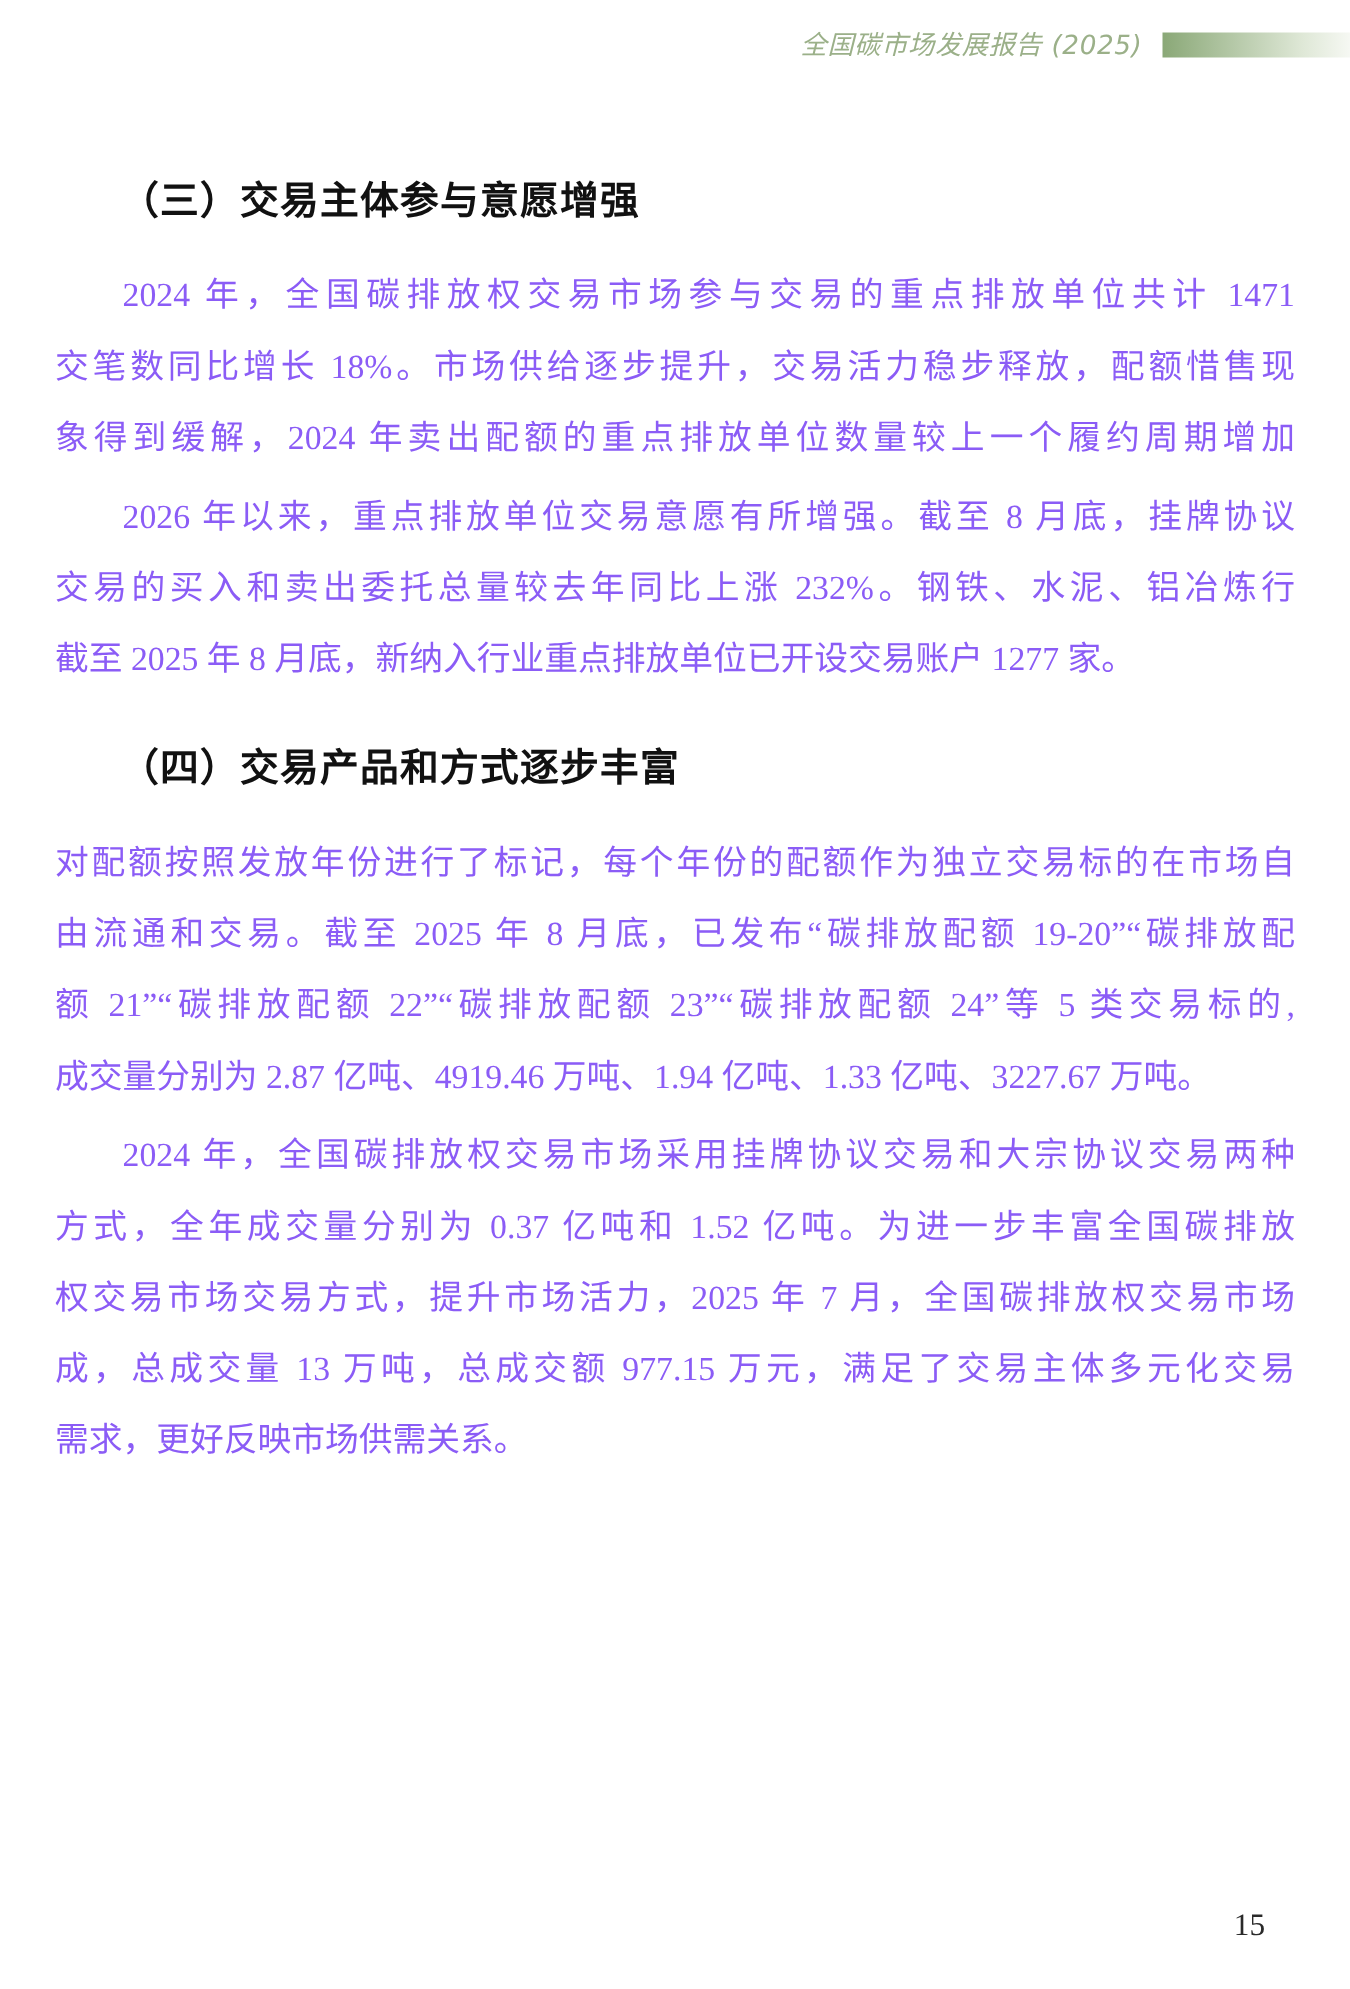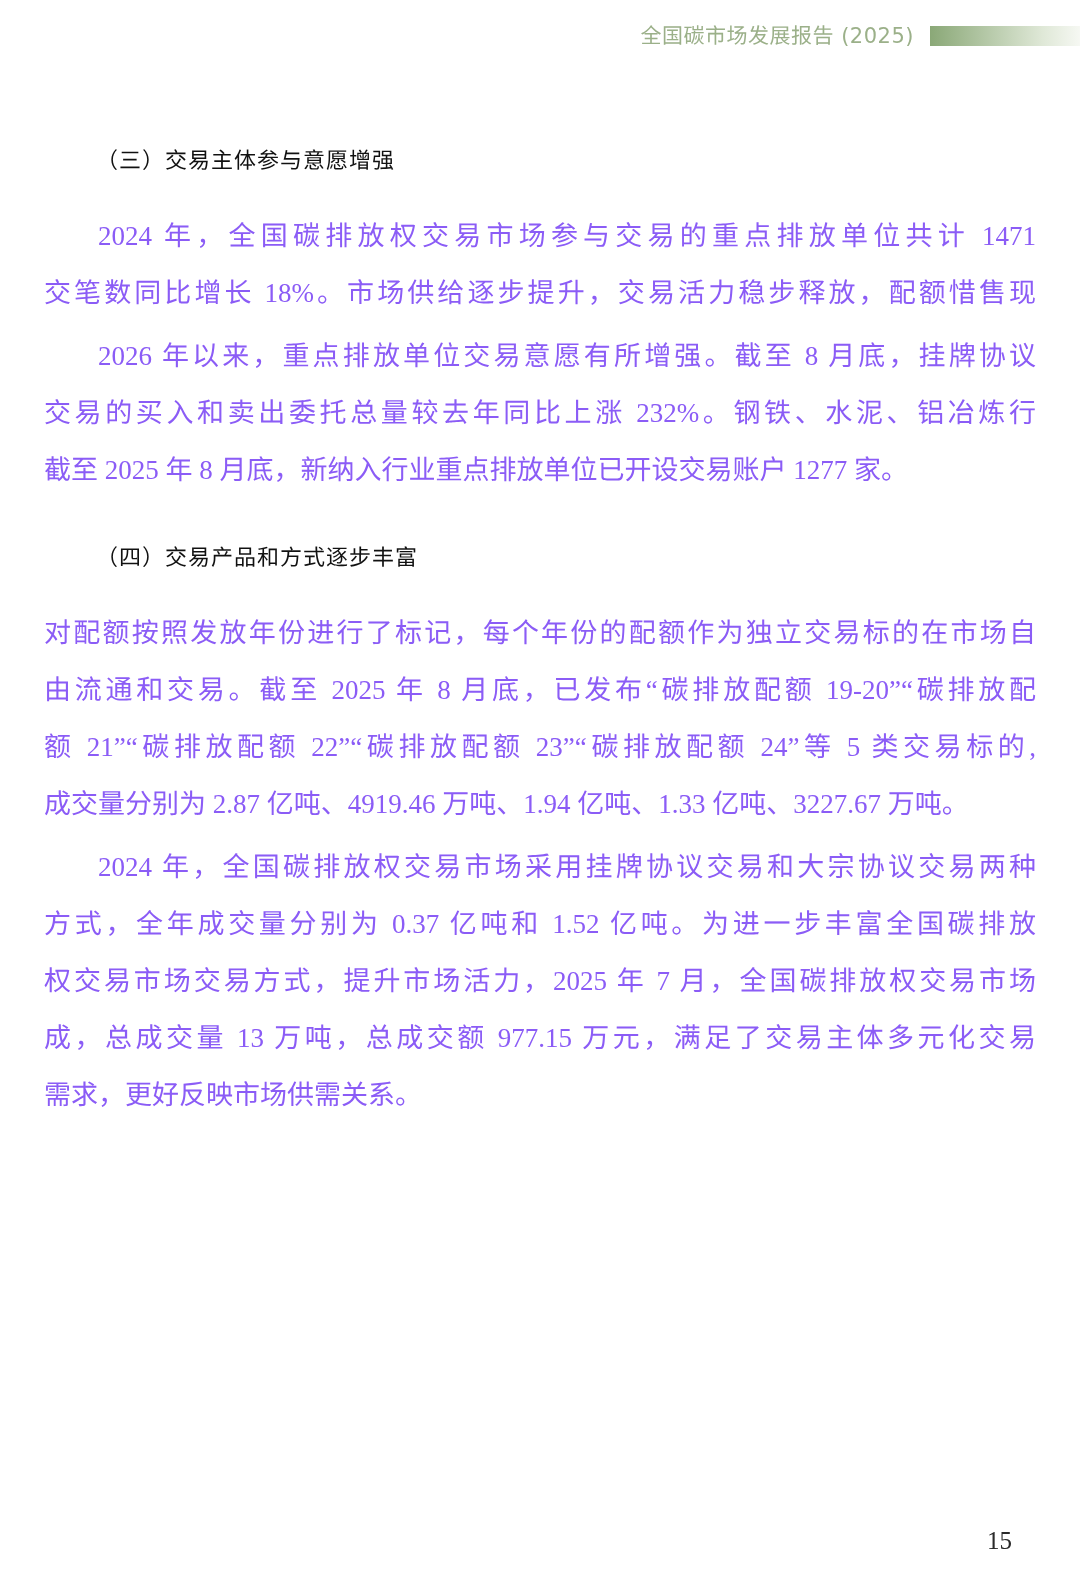--- a/index.html
+++ b/index.html
@@ -32,6 +32,7 @@
     color: #9bb089;
     line-height: 28px;
     white-space: nowrap;
+    font-style: italic;
   }
   .run-header .header-bar {
     width: 150px;

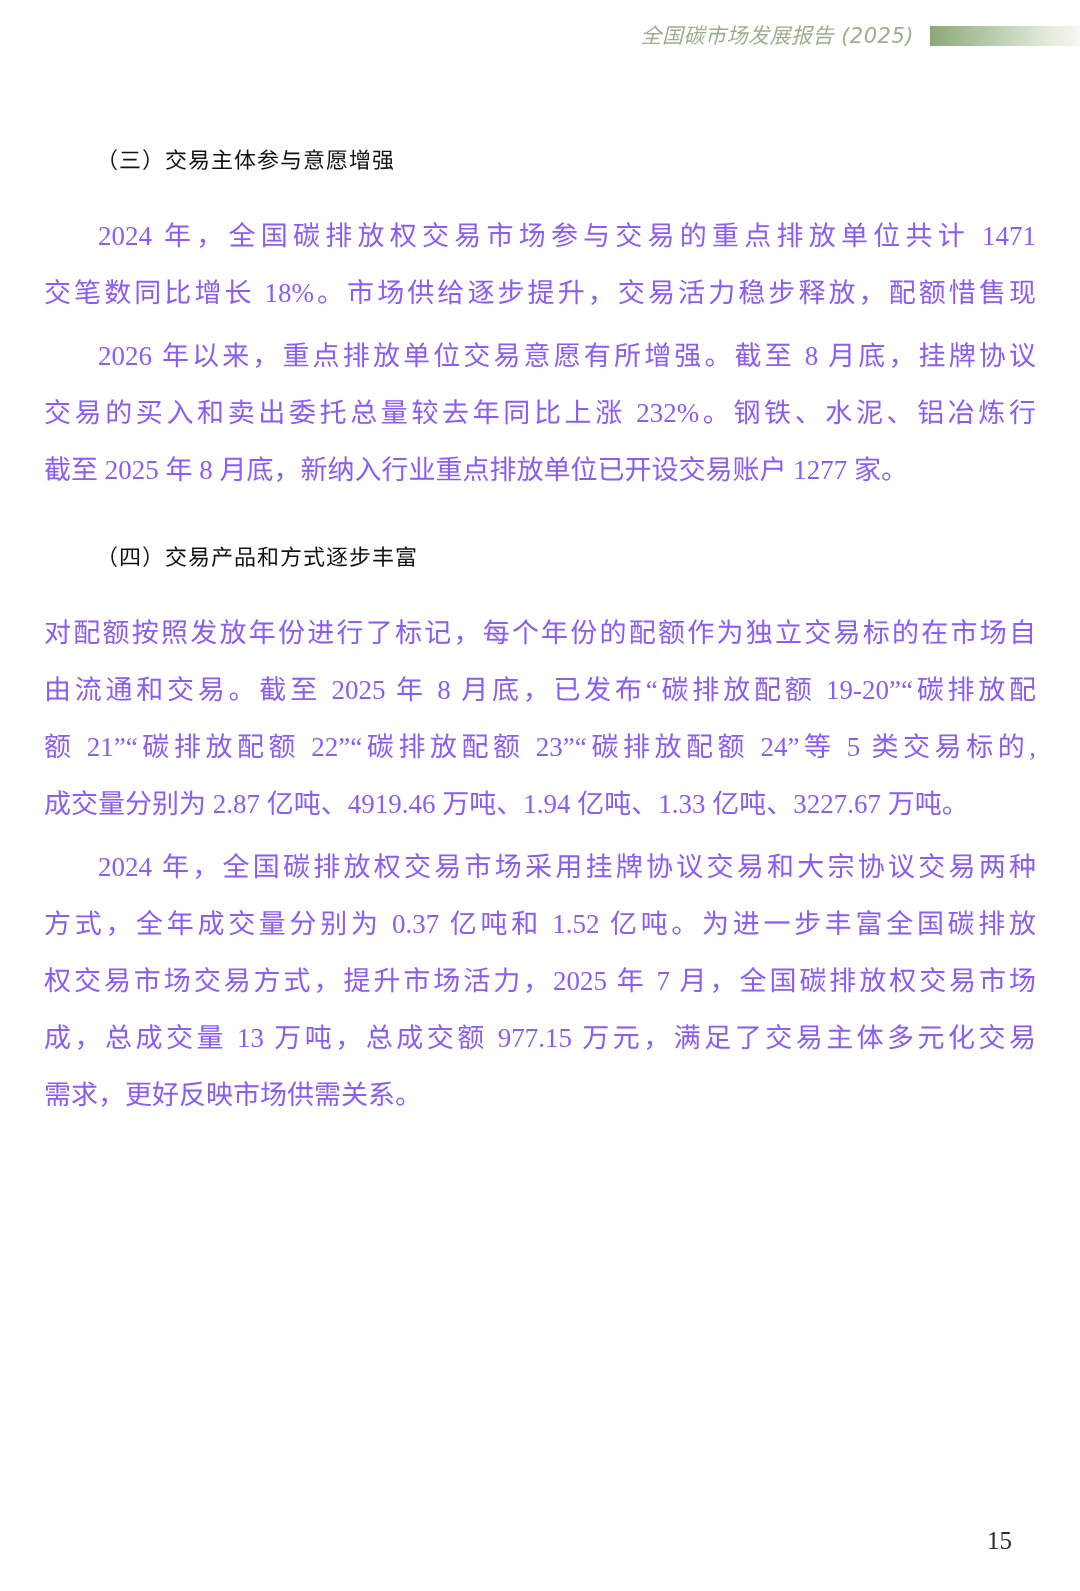--- a/index.html
+++ b/index.html
@@ -46,8 +46,8 @@
     padding: 0 44px;
   }
   .sec-heading {
-    font-size: 22px;
-    font-weight: 400;
+    font-size: 31px;
+    font-weight: 700;
     color: #111111;
     line-height: 46px;
     margin: 36px 0 24px 0;

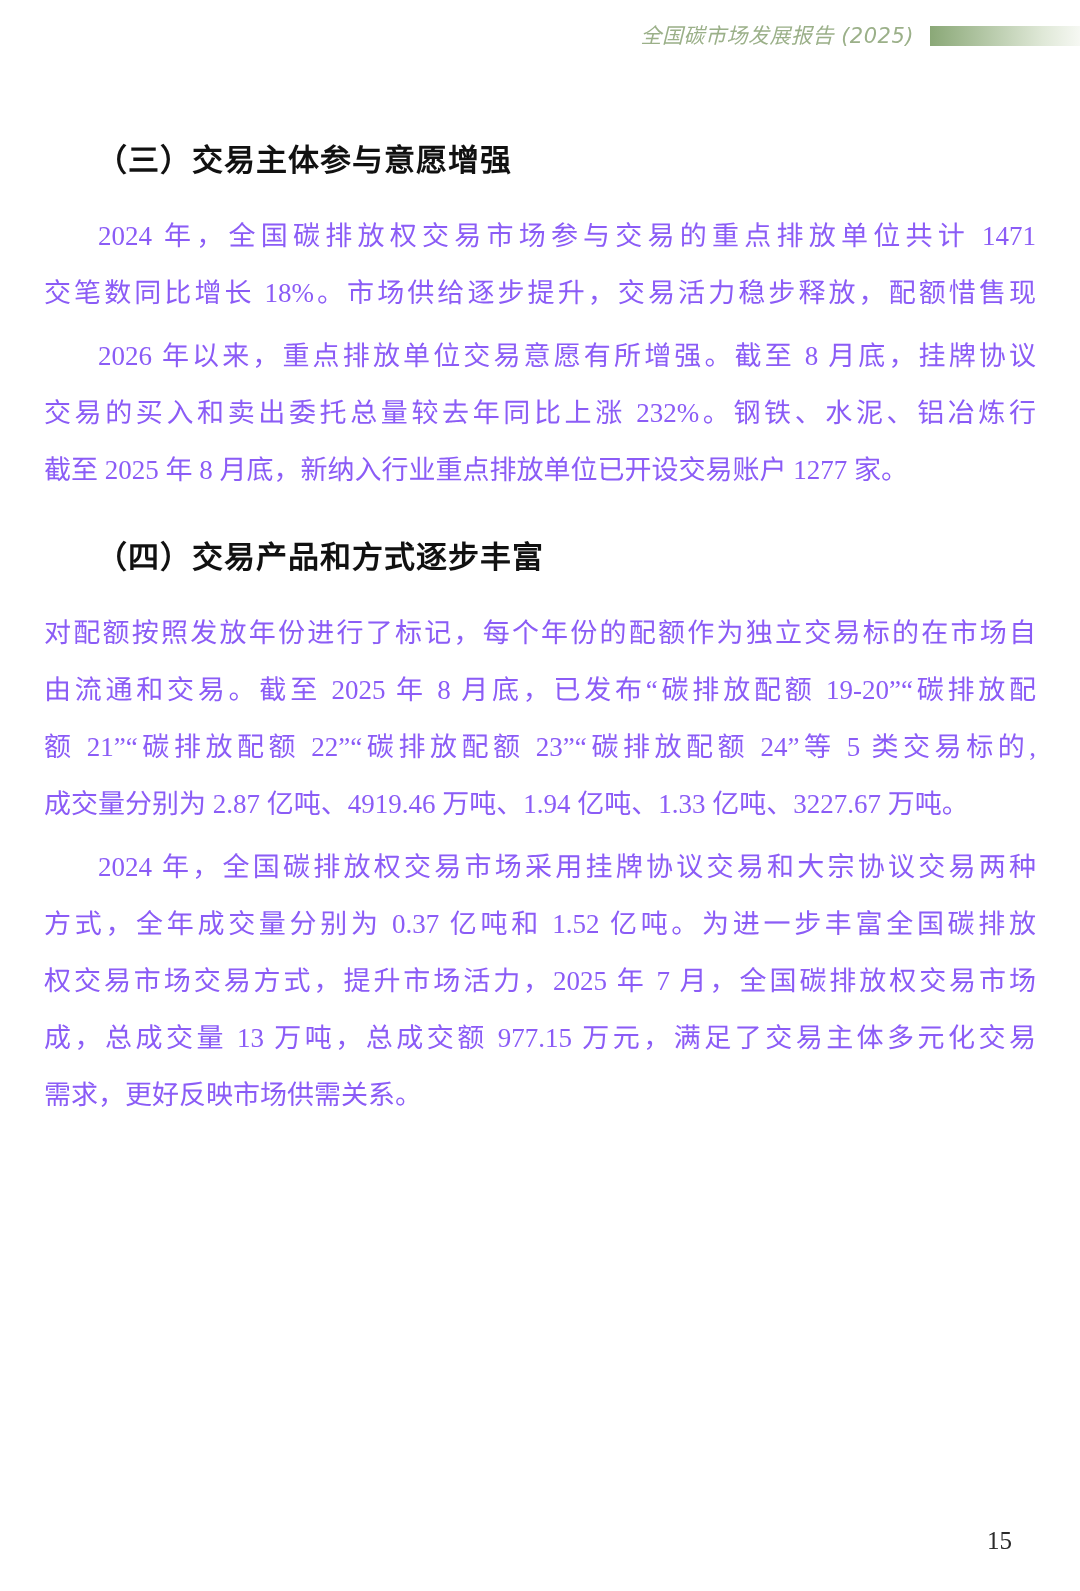--- a/index.html
+++ b/index.html
@@ -100,6 +100,7 @@
       <div class="para">
         <div class="line first">2024 年，全国碳排放权交易市场参与交易的重点排放单位共计 1471</div>
         <div class="line">交笔数同比增长 18%。市场供给逐步提升，交易活力稳步释放，配额惜售现</div>
+        <div class="line">象得到缓解，2024 年卖出配额的重点排放单位数量较上一个履约周期增加</div>
       </div>
       <div class="para">
         <div class="line first">2026 年以来，重点排放单位交易意愿有所增强。截至 8 月底，挂牌协议</div>

